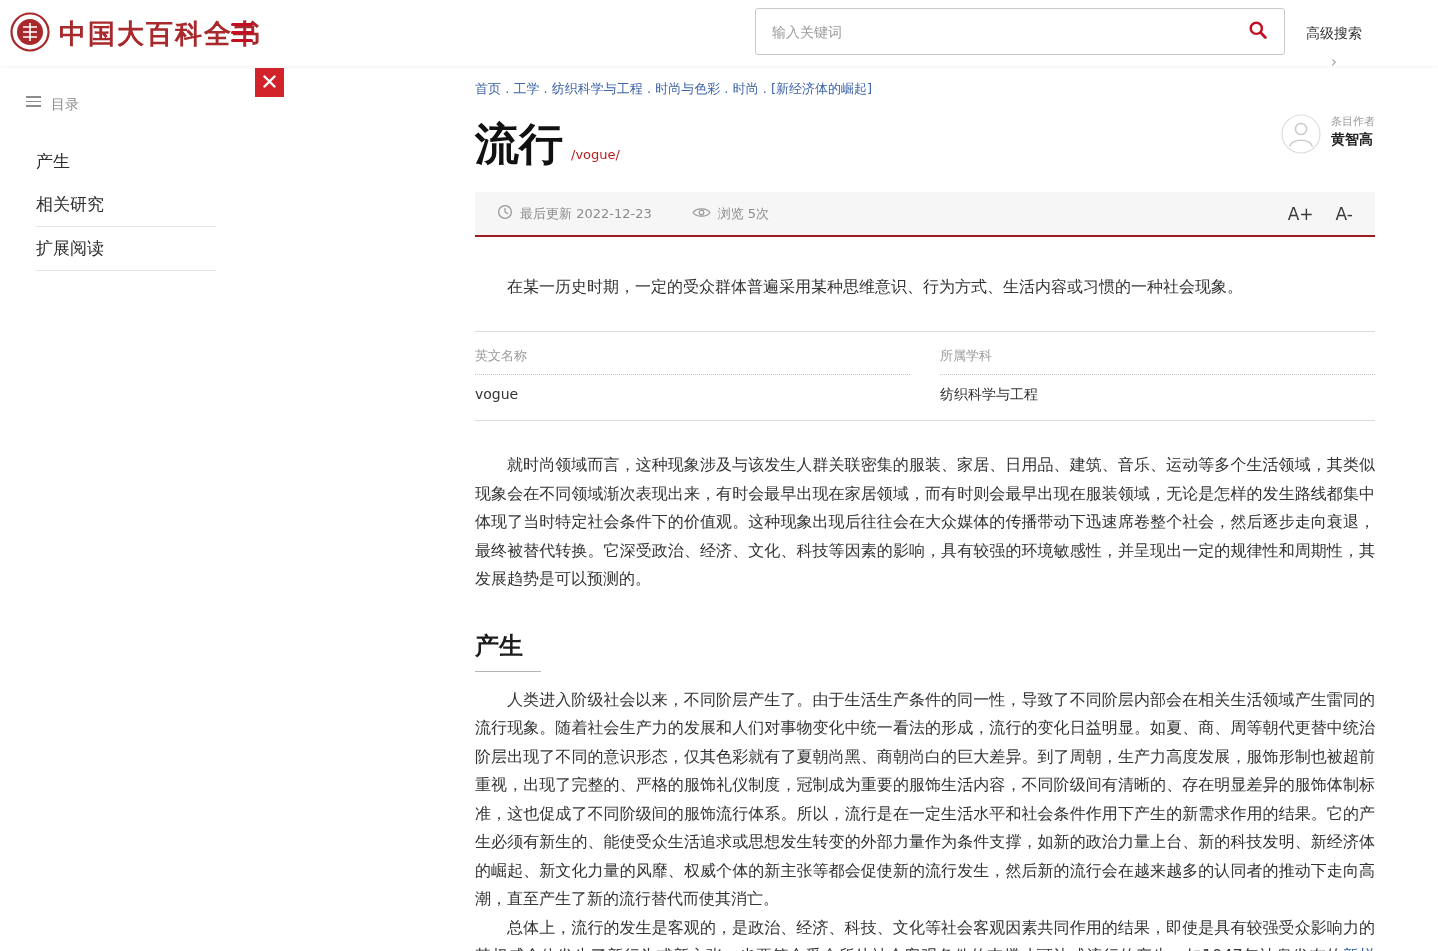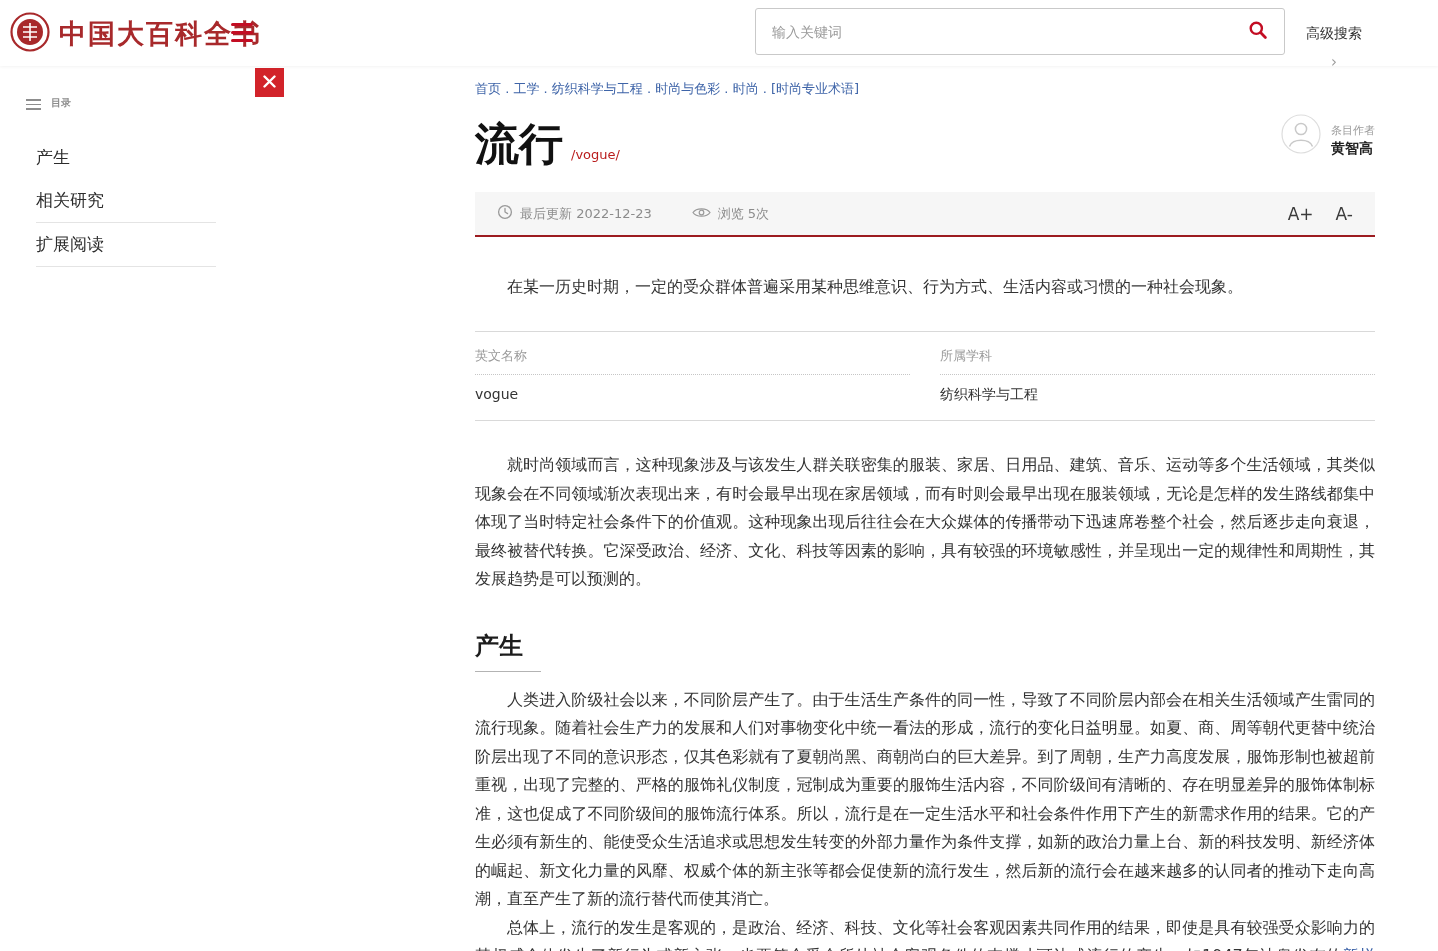--- a/index.html
+++ b/index.html
@@ -151,7 +151,7 @@
 <main class="main">
 
   <div class="breadcrumb">
-    <span class="crumb">首页</span><span class="sep"> . </span><span class="crumb">工学</span><span class="sep"> . </span><span class="crumb">纺织科学与工程</span><span class="sep"> . </span><span class="crumb">时尚与色彩</span><span class="sep"> . </span><span class="crumb">时尚</span><span class="sep"> . </span><span class="crumb">[时尚专业术语]</span>
+    <span class="crumb">首页</span><span class="sep"> . </span><span class="crumb">工学</span><span class="sep"> . </span><span class="crumb">纺织科学与工程</span><span class="sep"> . </span><span class="crumb">时尚与色彩</span><span class="sep"> . </span><span class="crumb">时尚</span><span class="sep"> . </span><span class="crumb">[新经济体的崛起]</span>
   </div>
 
   <div class="title-row">

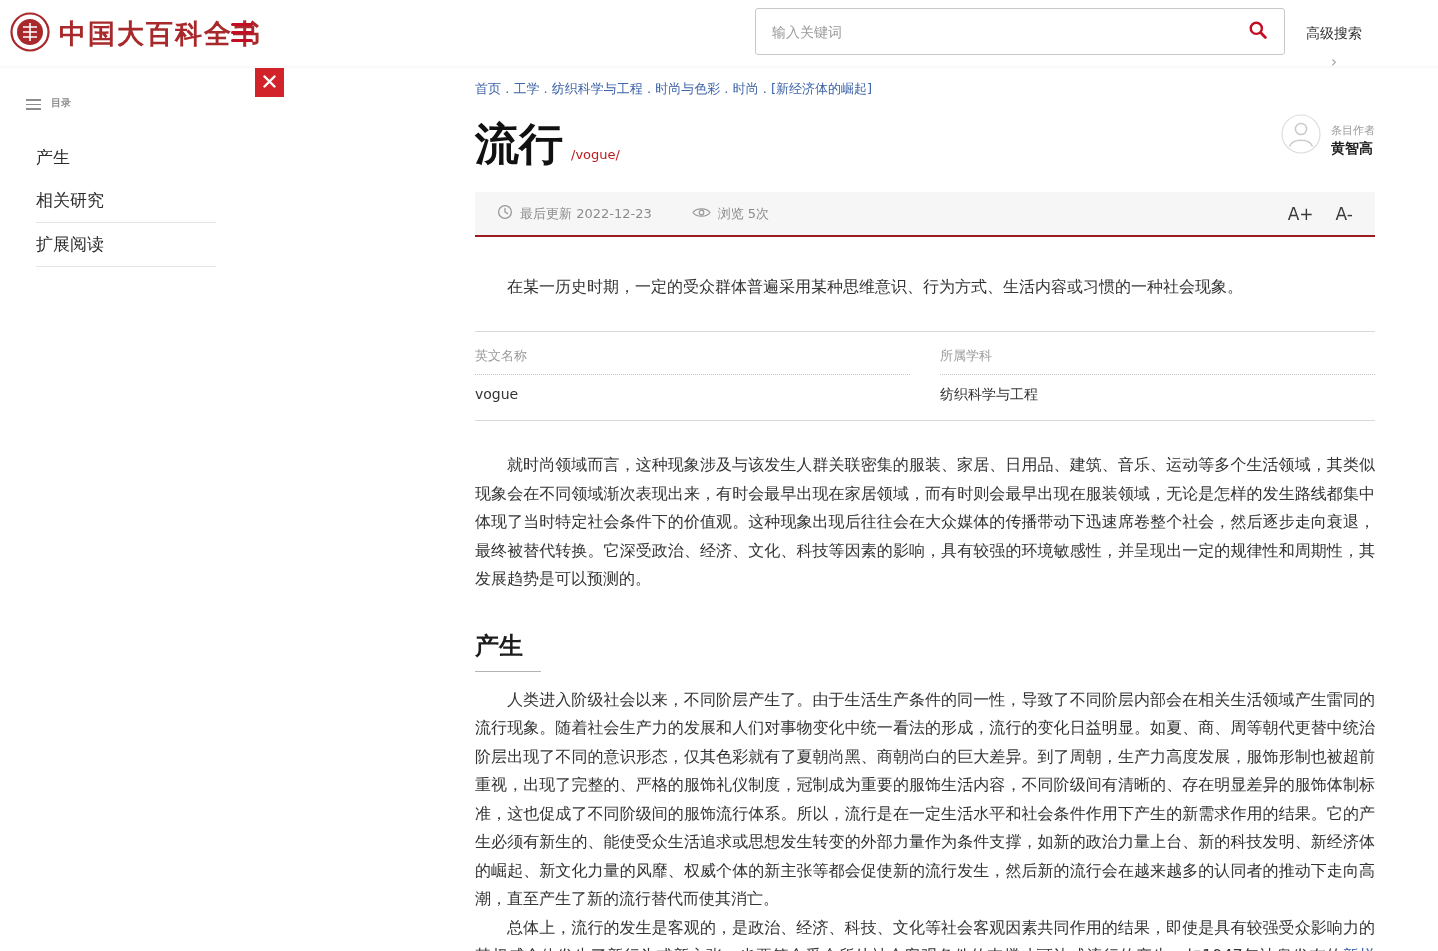--- a/index.html
+++ b/index.html
@@ -31,8 +31,8 @@
 
   
   .sidebar { position:absolute; left:0; top:66px; width:255px; height:885px; background:#fff; }
-  .toc-header { display:flex; align-items:flex-end; gap:10px; margin:30px 0 0 26px;
-    color:#8d8d8d; font-size:10px;font-weight:bold; }
+  .toc-header { display:flex; align-items:flex-start; gap:10px; margin:30px 0 0 26px;
+    color:#8d8d8d; font-size:14px; }
   .toc-burger { width:15px; height:11px; display:flex; flex-direction:column; justify-content:space-between; }
   .toc-burger span { display:block; height:1.8px; background:#8d8d8d; }
   .toc-list { margin:26px 36px 0 36px; width:180px; }

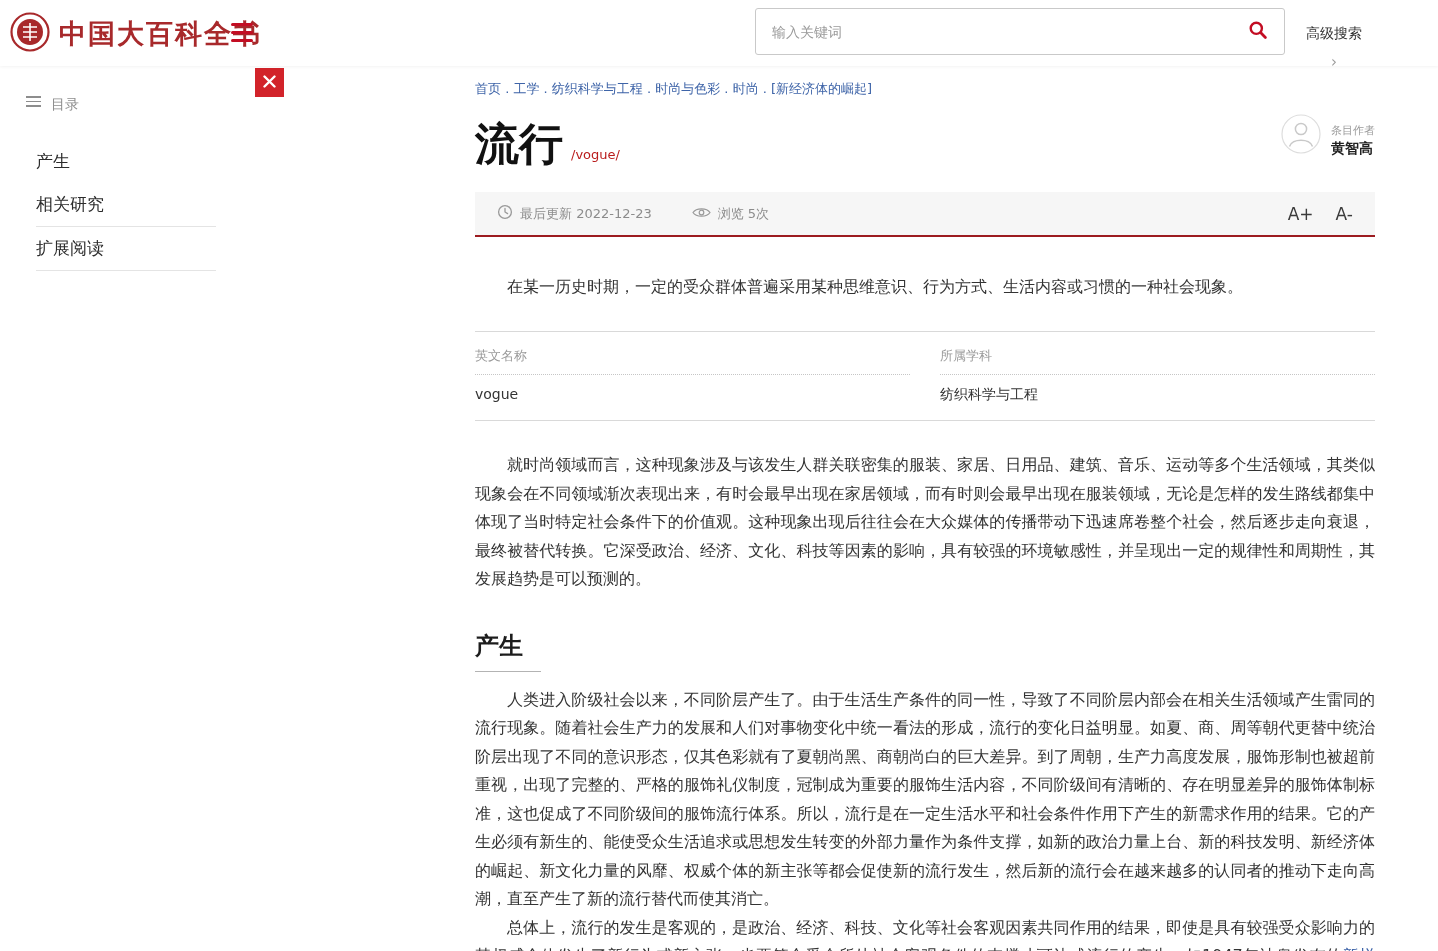--- a/index.html
+++ b/index.html
@@ -54,7 +54,7 @@
   h1.article-title { font-size:44px; font-weight:bold; color:#111; line-height:1.1; }
   .subtitle { color:#b91c1c; font-size:13px; padding-bottom:6px; }
 
-  .author-box { position:absolute; right:0; top:-6px; display:flex; align-items:flex-end; gap:10px; }
+  .author-box { position:absolute; right:0; top:-6px; display:flex; align-items:flex-start; gap:10px; }
   .author-meta { display:flex; flex-direction:column; align-items:flex-start; }
   .author-label { font-size:11px; color:#9a9a9a; }
   .author-name { font-size:14px; font-weight:bold; color:#222; margin-top:2px; }

